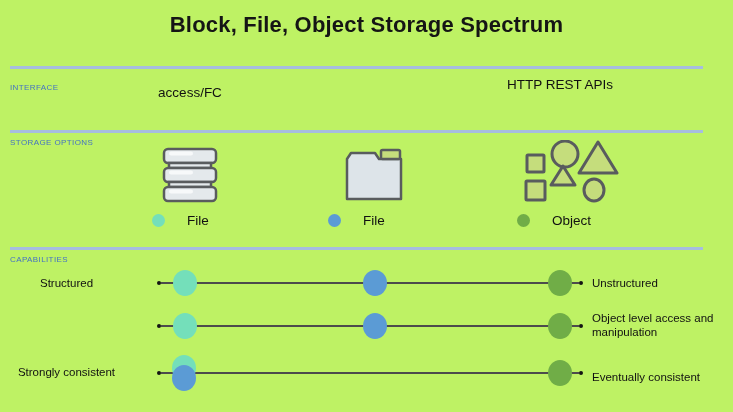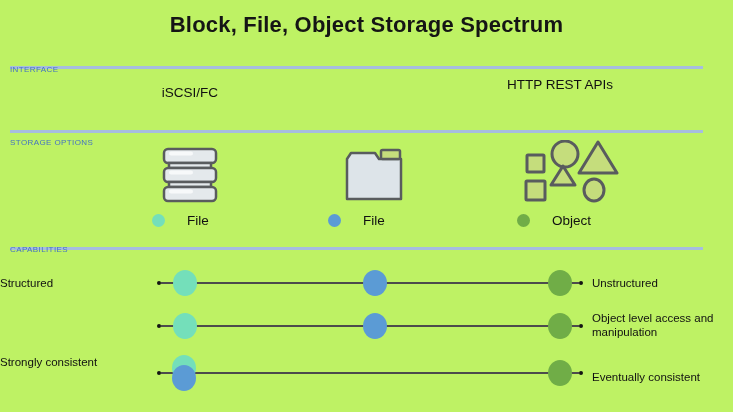--- a/index.html
+++ b/index.html
@@ -25,7 +25,7 @@
     position:absolute;left:10px;font-size:8px;color:var(--section-label);
     letter-spacing:.4px;font-weight:400;
   }
-  #label-interface{top:65px}
+  #label-interface{top:83px}
   #label-storage{top:138px}
   #label-capabilities{top:245px}
 

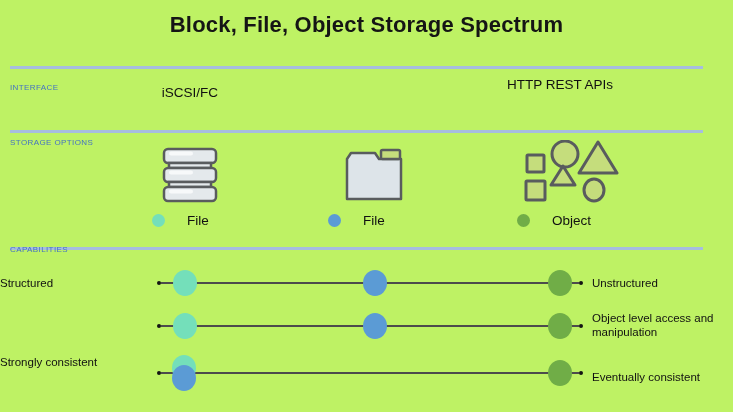--- a/index.html
+++ b/index.html
@@ -79,7 +79,7 @@
   <div class="section-label" id="label-interface">INTERFACE</div>
 
   <div class="iface-col" id="iface-col-0">
-    <div>iSCSI/FC</div>
+    <div>access/FC</div>
   </div>
   <div class="iface-col" id="iface-col-2">
     <div>HTTP REST APIs</div>

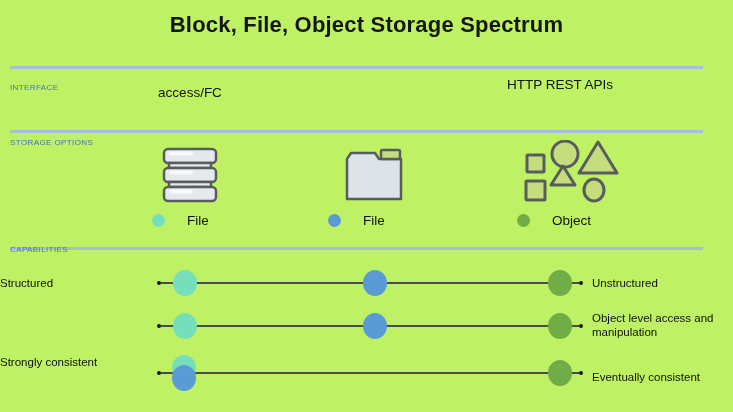--- a/index.html
+++ b/index.html
@@ -27,7 +27,7 @@
   }
   #label-interface{top:83px}
   #label-storage{top:138px}
-  #label-capabilities{top:245px}
+  #label-capabilities{top:255px}
 
   .iface-col{position:absolute;top:84px;text-align:center;font-size:13.5px;line-height:17px;}
   #iface-col-0{left:130px;width:120px;}

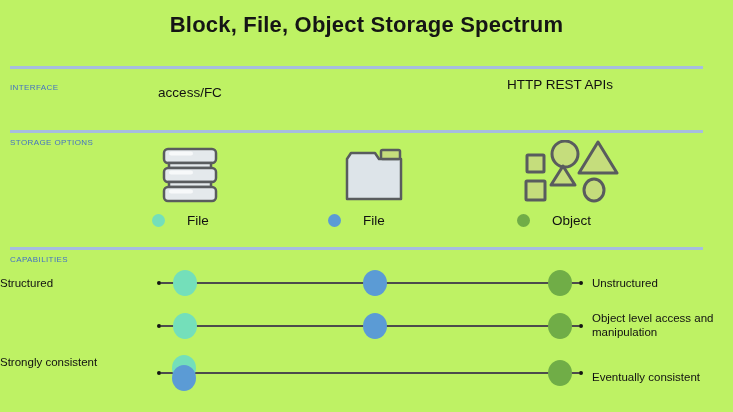--- a/index.html
+++ b/index.html
@@ -48,7 +48,7 @@
   .dot-file{background:var(--file);}
   .dot-object{background:var(--object);}
 
-  .cap-left{position:absolute;left:0;width:133px;text-align:left;font-size:11.5px;line-height:13.5px;}
+  .cap-left{position:absolute;left:0;width:133px;text-align:center;font-size:11.5px;line-height:13.5px;}
   #cap-left-0{top:277px}
   #cap-left-1{top:312px}
   #cap-left-2{top:356px}

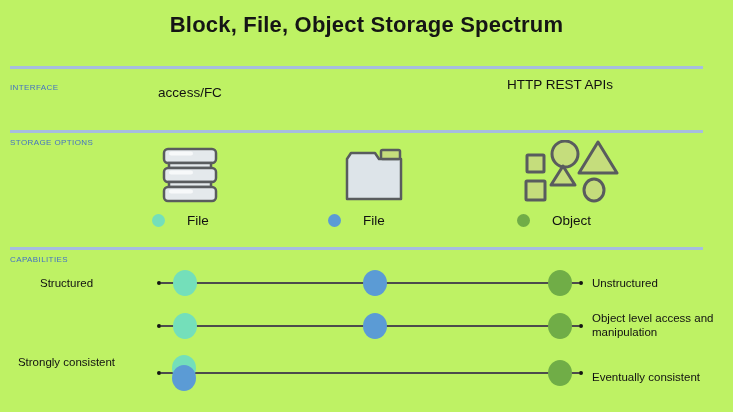--- a/index.html
+++ b/index.html
@@ -51,7 +51,7 @@
   .cap-left{position:absolute;left:0;width:133px;text-align:center;font-size:11.5px;line-height:13.5px;}
   #cap-left-0{top:277px}
   #cap-left-1{top:312px}
-  #cap-left-2{top:356px}
+  #cap-left-2{top:366px}
   .cap-right{position:absolute;left:592px;width:145px;text-align:left;font-size:11.5px;line-height:13.5px;}
   #cap-right-0{top:277px}
   #cap-right-1{top:312px}

